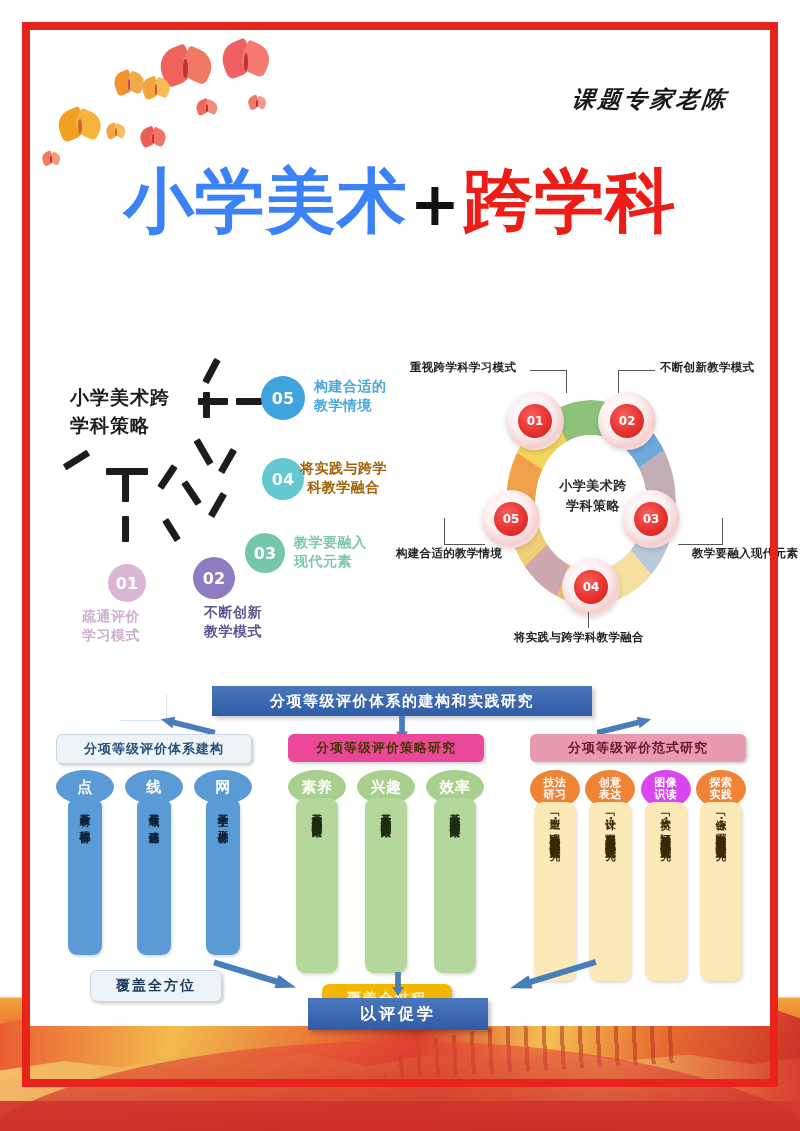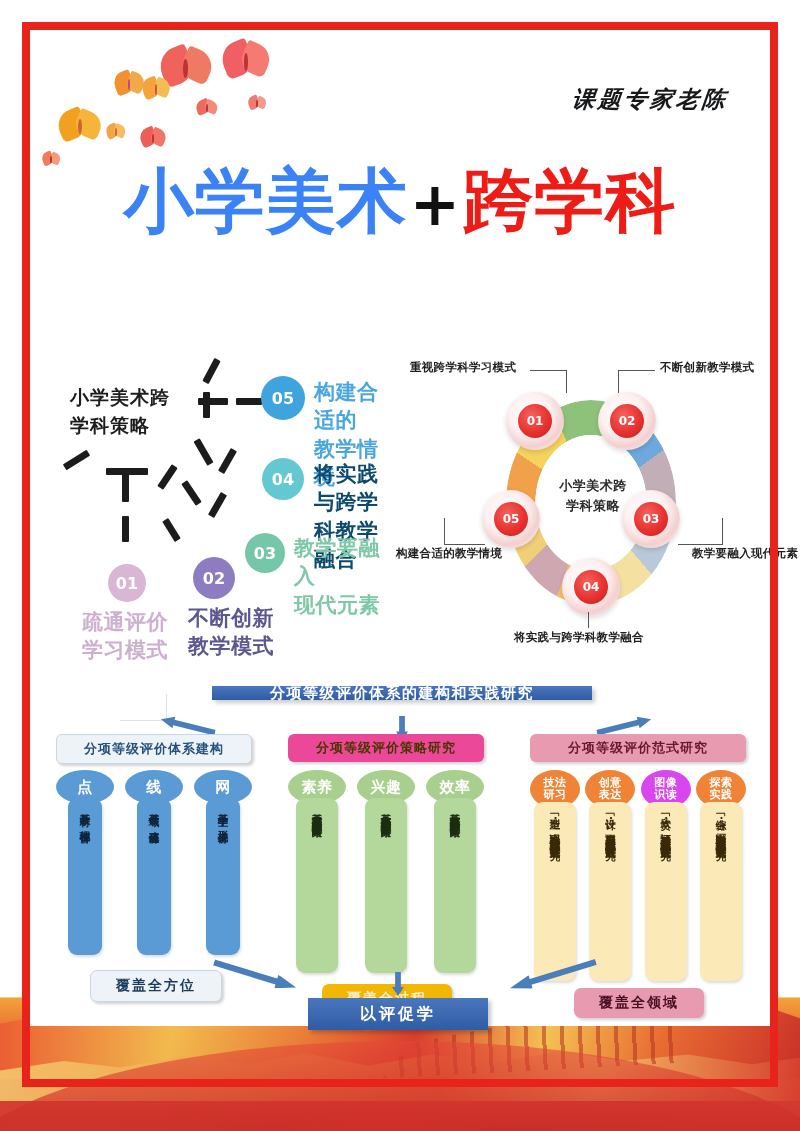--- a/index.html
+++ b/index.html
@@ -104,7 +104,7 @@
   .dash{position:absolute;background:#1c1c1c;border-radius:1px;}
   .node{position:absolute;border-radius:50%;color:#fff;display:flex;align-items:center;justify-content:center;
         font-size:16px;font-weight:700;font-family:"DejaVu Sans",sans-serif;}
-  .nlabel{position:absolute;font-size:21px;font-weight:800;line-height:1.35;font-family:Liberation Sans, sans-serif;letter-spacing:.5px;}
+  .nlabel{position:absolute;font-size:14px;font-weight:800;line-height:1.35;font-family:Liberation Mono, monospace;letter-spacing:.5px;}
 
   
   .ringdia{position:absolute;right:0;top:6px;width:360px;height:300px;}

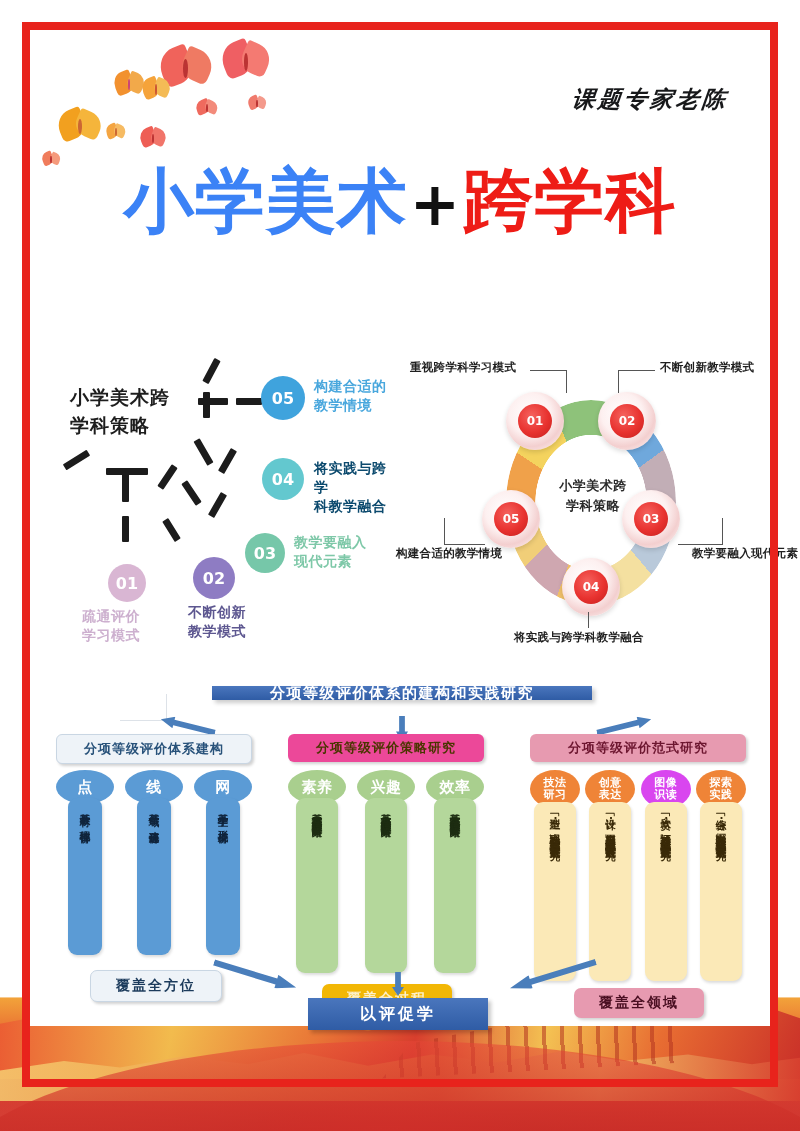--- a/index.html
+++ b/index.html
@@ -312,7 +312,7 @@
       <div class="node" style="left:214px;top:106px;width:42px;height:42px;background:#63c8cf;">
         <span>04</span>
       </div>
-      <div class="nlabel" style="left:266px;top:108px;color:#0c4a6e;">
+      <div class="nlabel" style="left:252px;top:108px;color:#a16207;text-align:center;">
         <div>将实践与跨学</div>
         <div>科教学融合</div>
       </div>

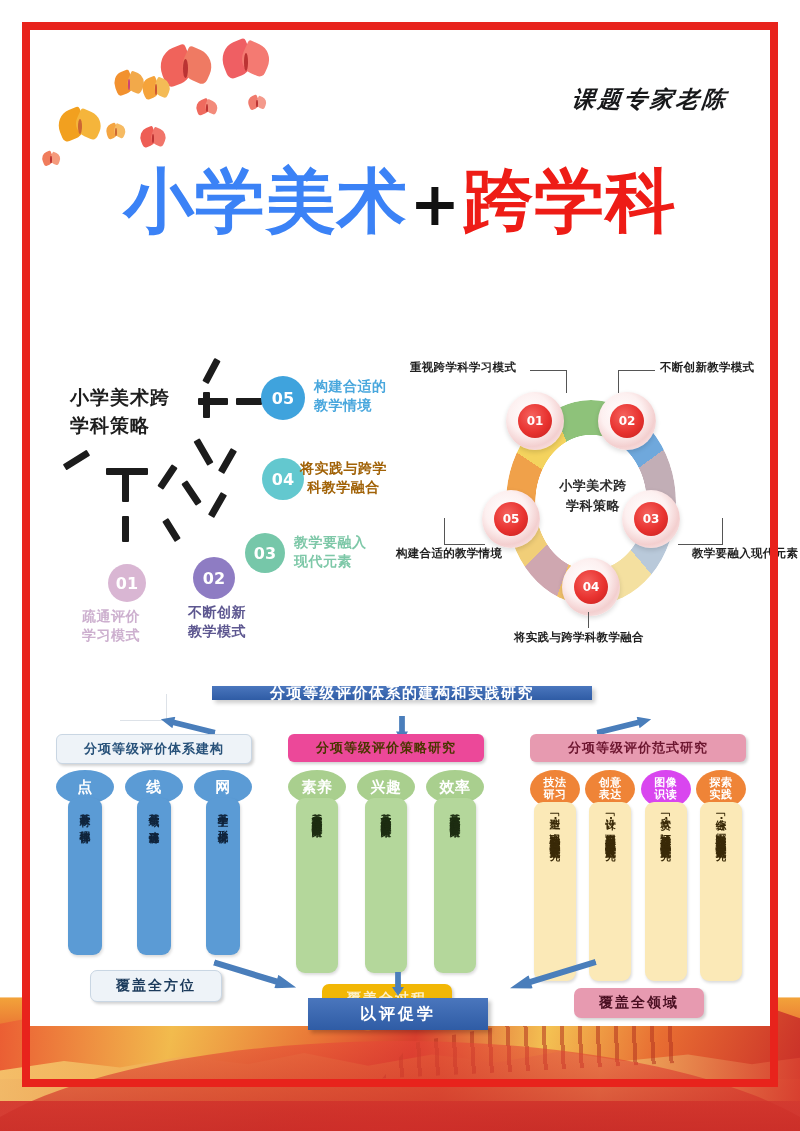--- a/index.html
+++ b/index.html
@@ -328,7 +328,7 @@
       <div class="node" style="left:145px;top:205px;width:42px;height:42px;background:#8e7cc3;">
         <span>02</span>
       </div>
-      <div class="nlabel" style="left:140px;top:252px;color:#5d5790;">
+      <div class="nlabel" style="left:156px;top:252px;color:#5d5790;">
         <div>不断创新</div>
         <div>教学模式</div>
       </div>

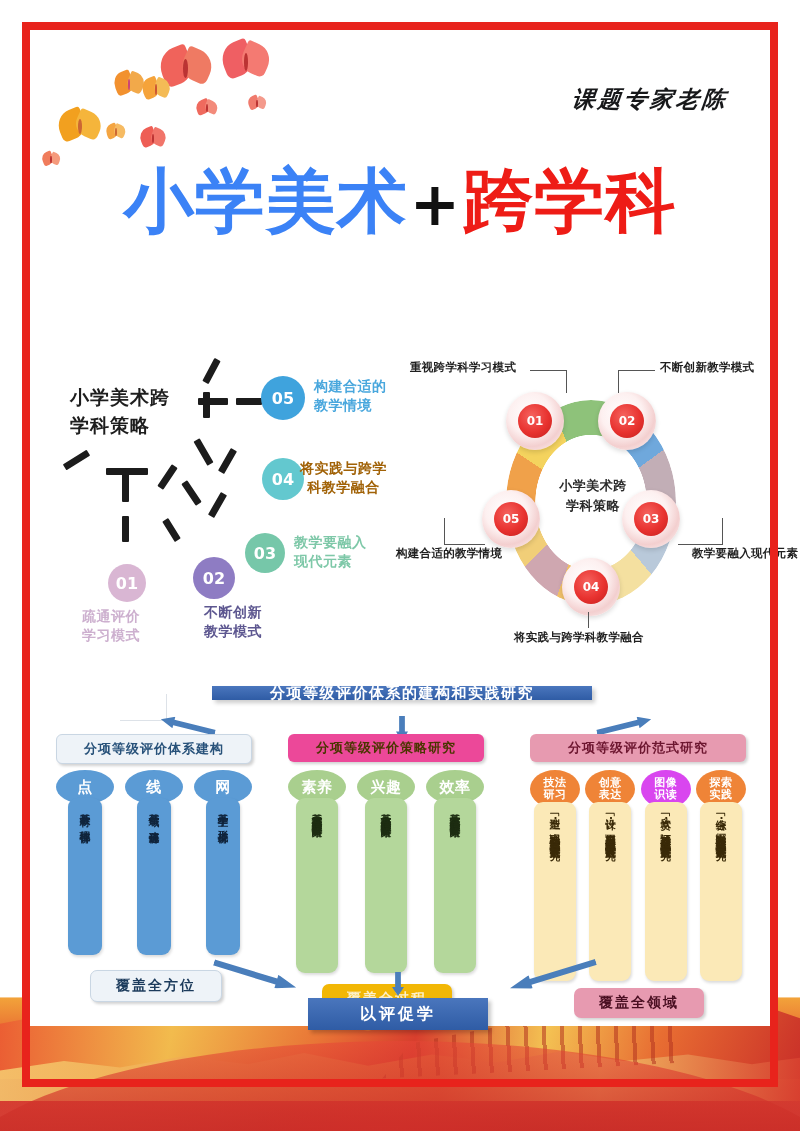--- a/index.html
+++ b/index.html
@@ -146,7 +146,7 @@
   
   .frame-chart{position:absolute;left:40px;top:686px;width:720px;height:355px;z-index:4;}
   .fc-top{
-    position:absolute;left:172px;top:0;width:380px;height:14px;
+    position:absolute;left:172px;top:0;width:380px;height:30px;
     background:linear-gradient(180deg,#4a76bd,#2f5ca5);
     box-shadow:3px 3px 4px rgba(0,0,0,.2);
     display:flex;align-items:center;justify-content:center;

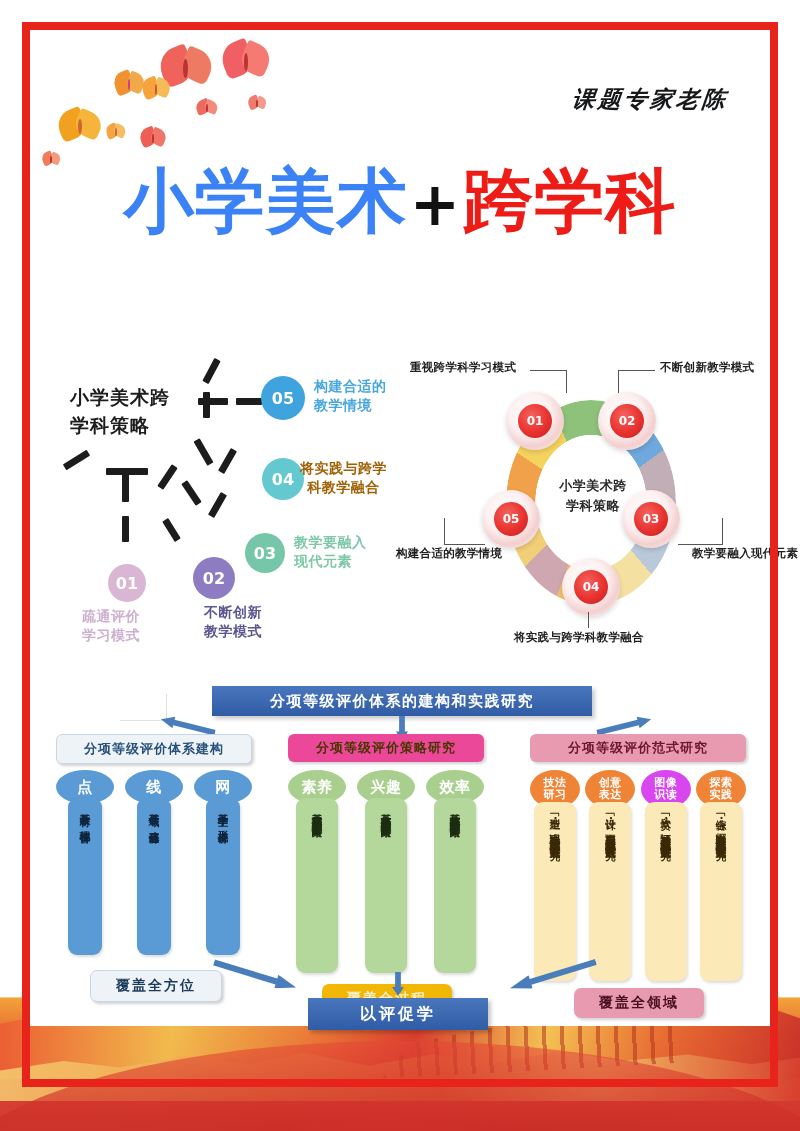--- a/index.html
+++ b/index.html
@@ -474,7 +474,6 @@
           </div>
         </div>
       </div>
-      <div class="footbox" style="left:44px;top:254px;width:130px;background:#e79ab0;color:#4a0f22;">覆盖全领域</div>
     </div>
 
     <div class="arrow" style="left:172px;top:282px;width:86px;height:14px;transform:rotate(17deg);clip-path:polygon(100% 50%,76% 0,76% 28%,0 28%,0 72%,76% 72%,76% 100%);"></div>

